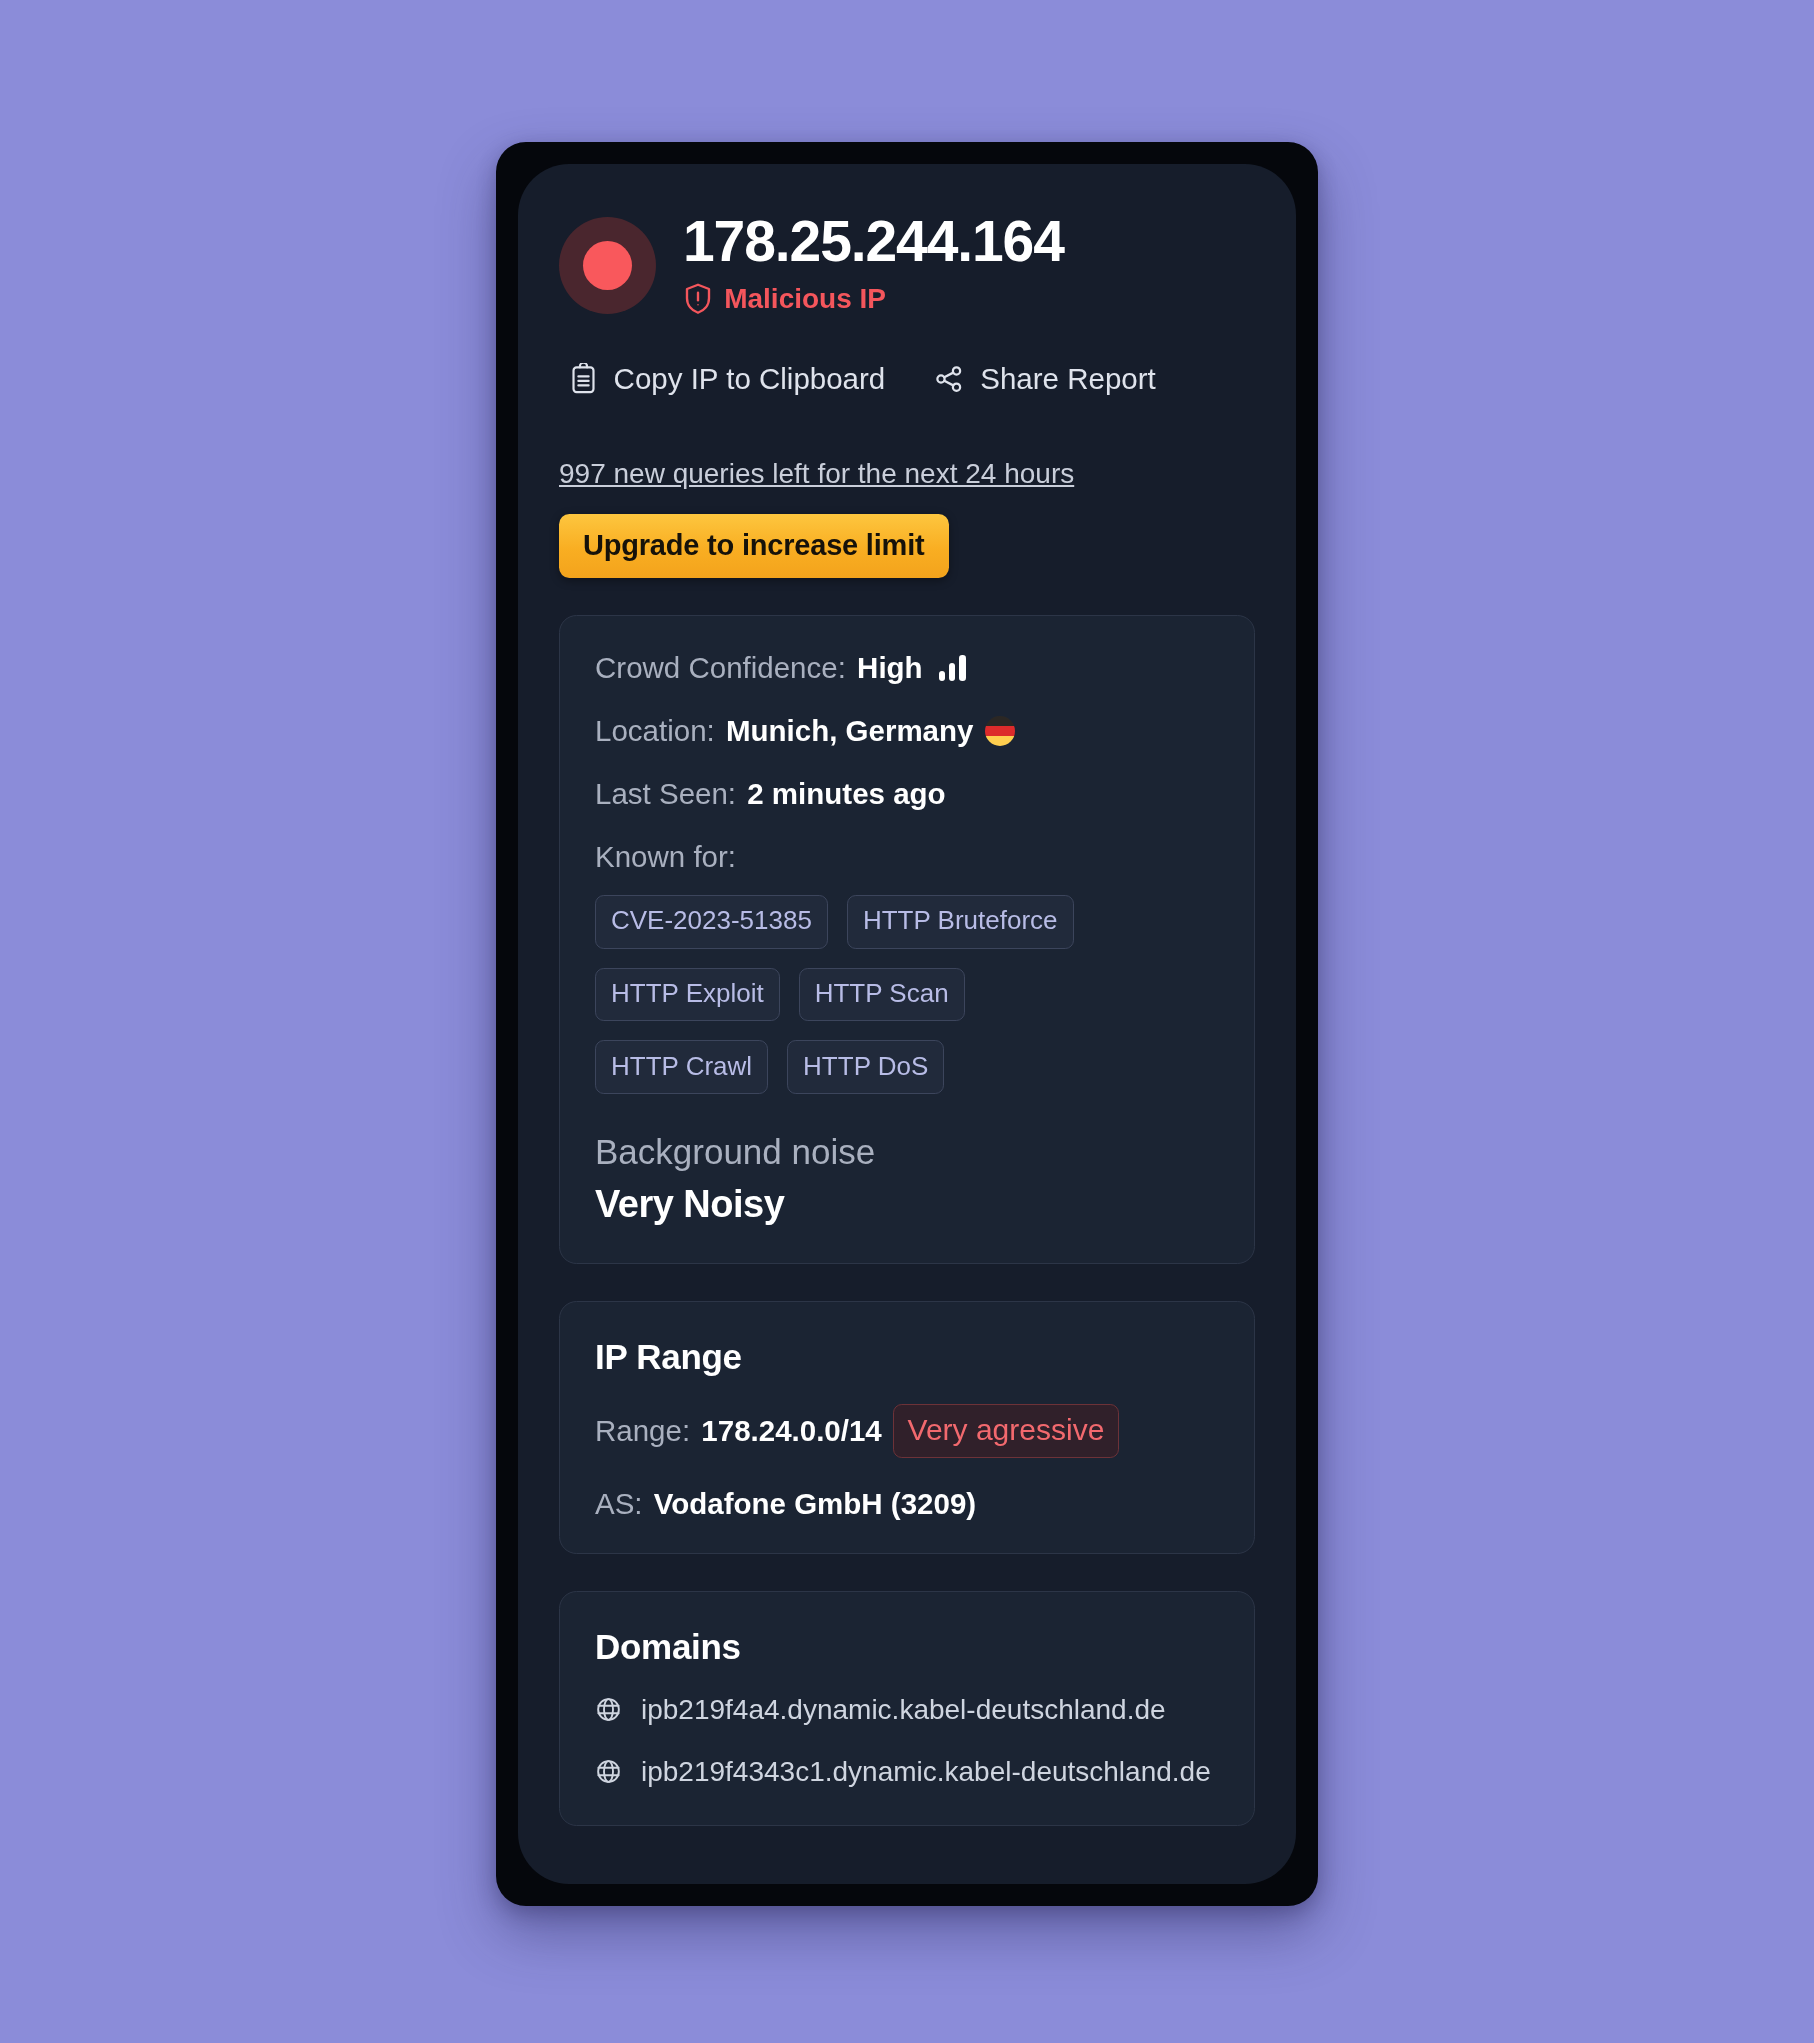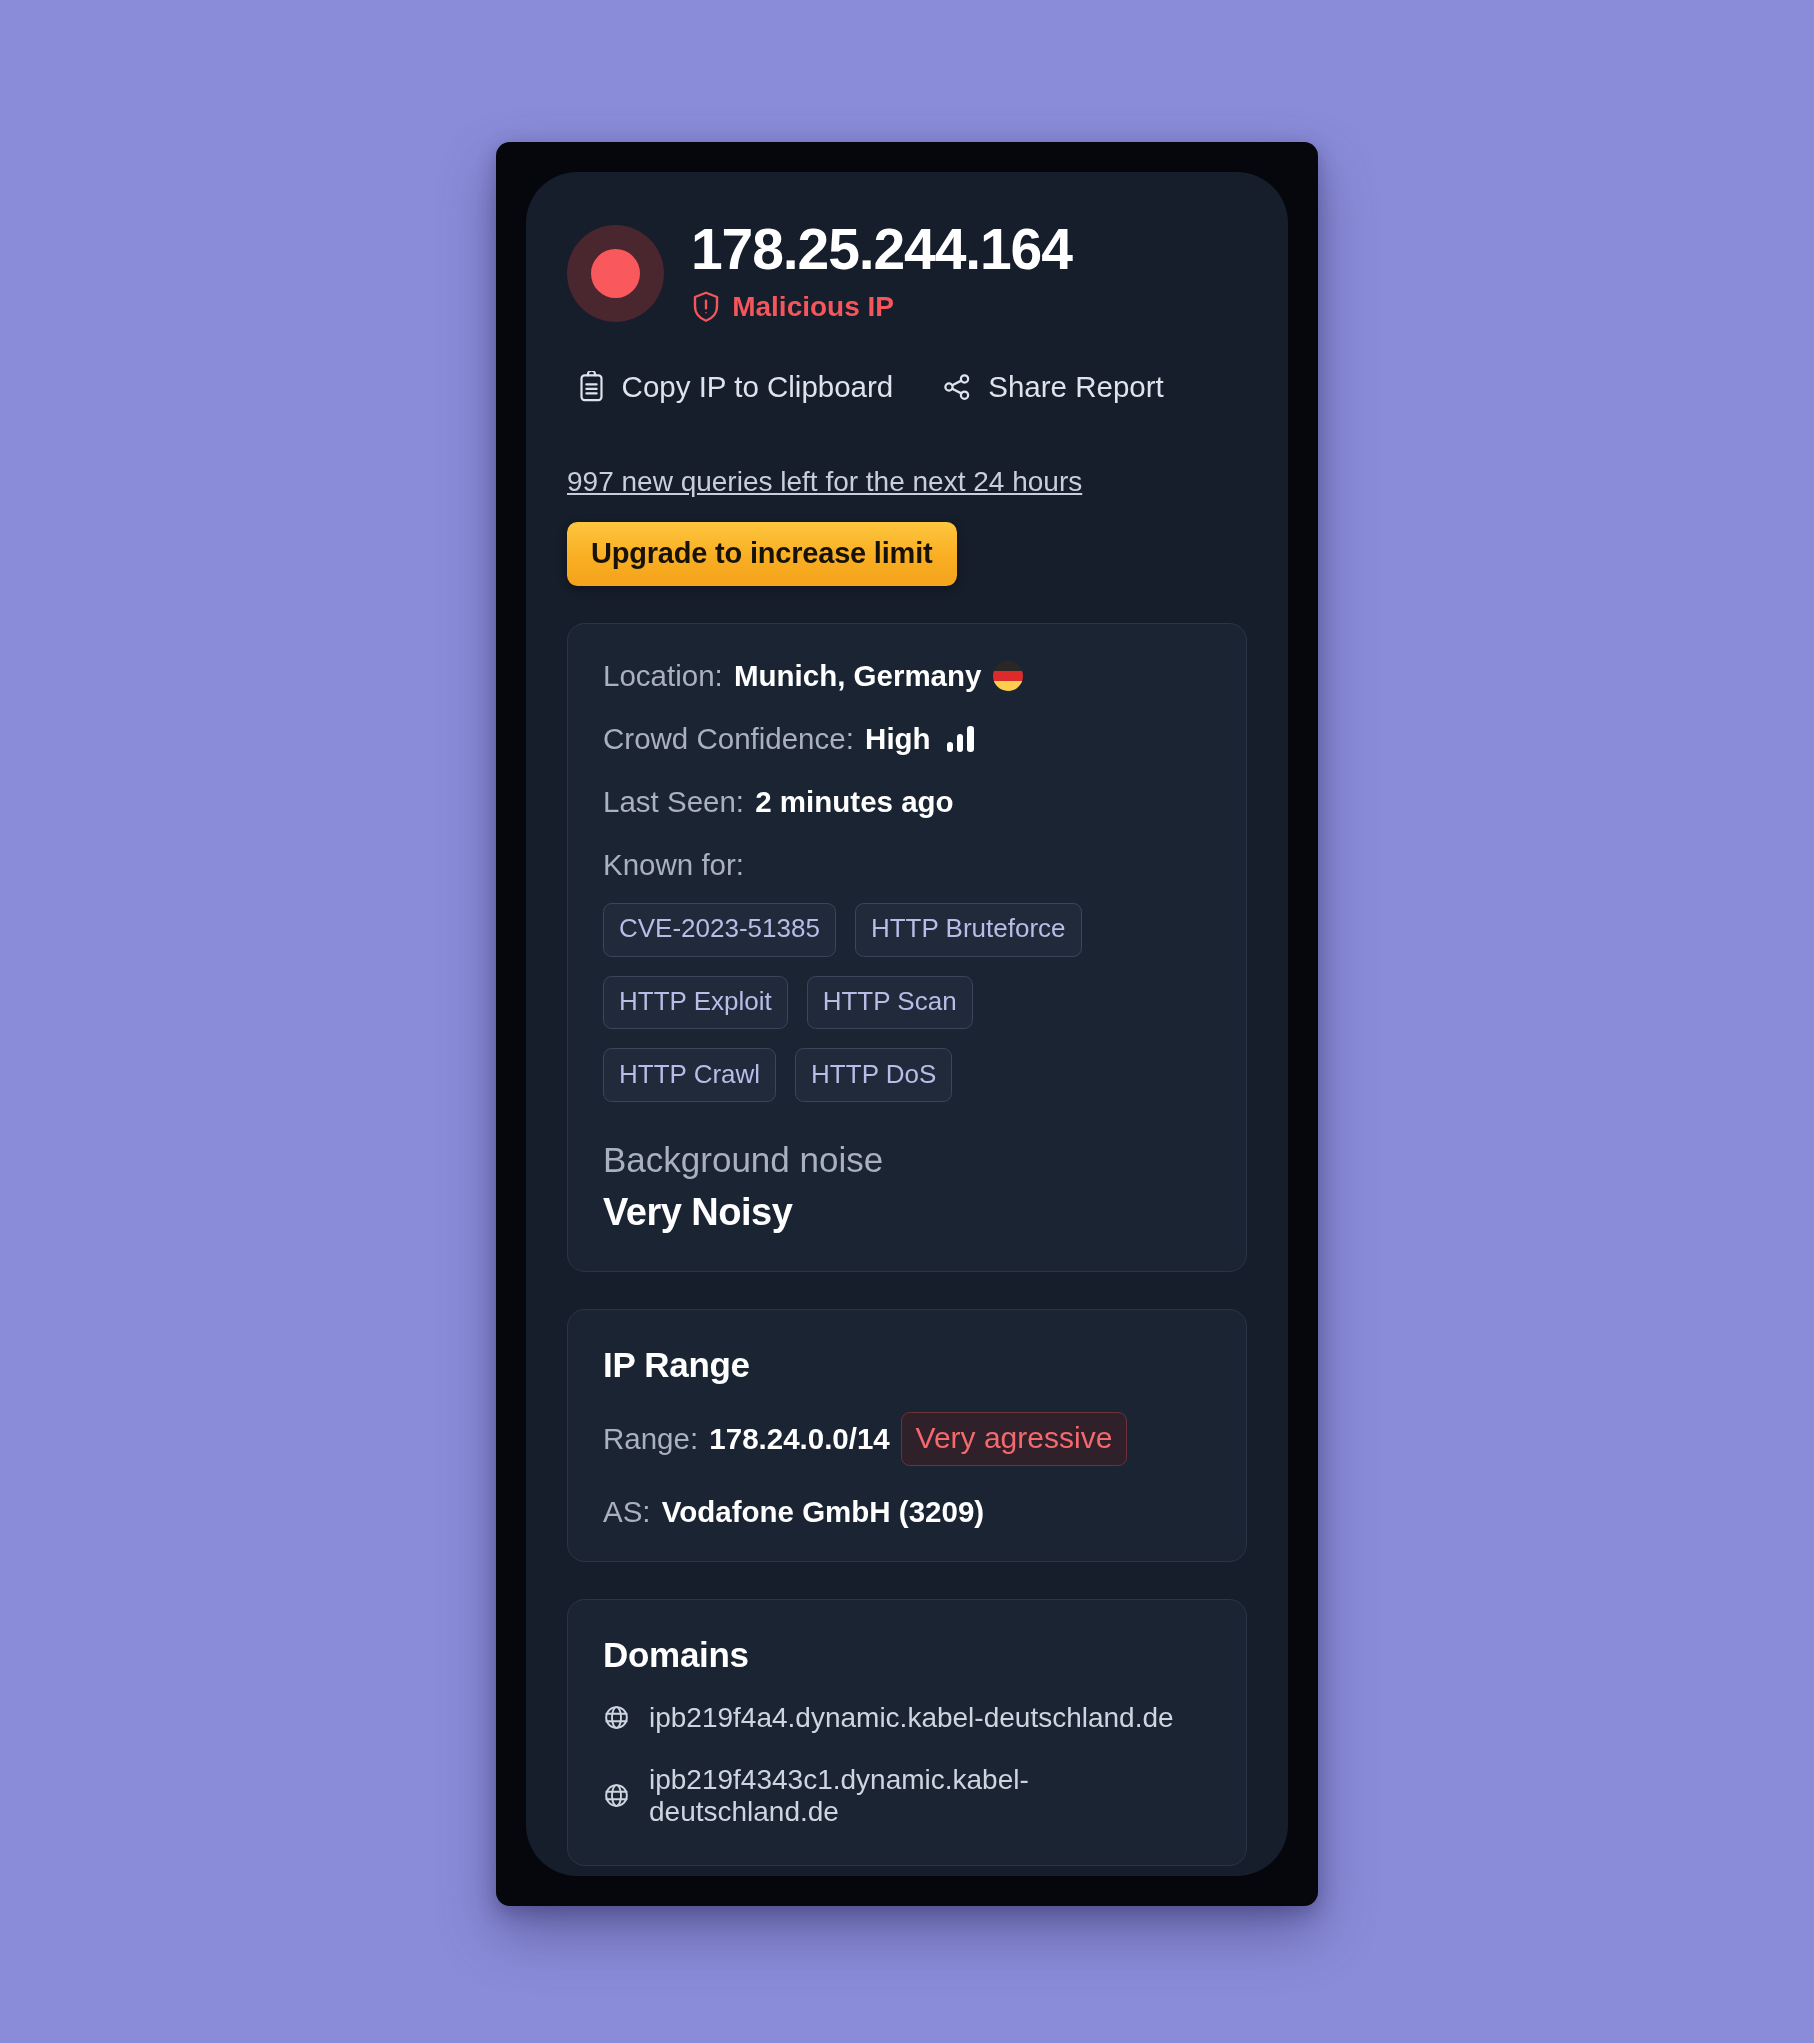--- a/index.html
+++ b/index.html
@@ -23,8 +23,8 @@
     left:496px; top:142px;
     width:822px; height:1764px;
     background:#05070c;
-    border-radius:14px;
-    padding:30px;
+    border-radius:30px;
+    padding:22px;
     box-shadow:0 27px 56px rgba(40,38,90,.42), 0 6.4px 19px rgba(30,28,70,.30);
   }
   .screen {

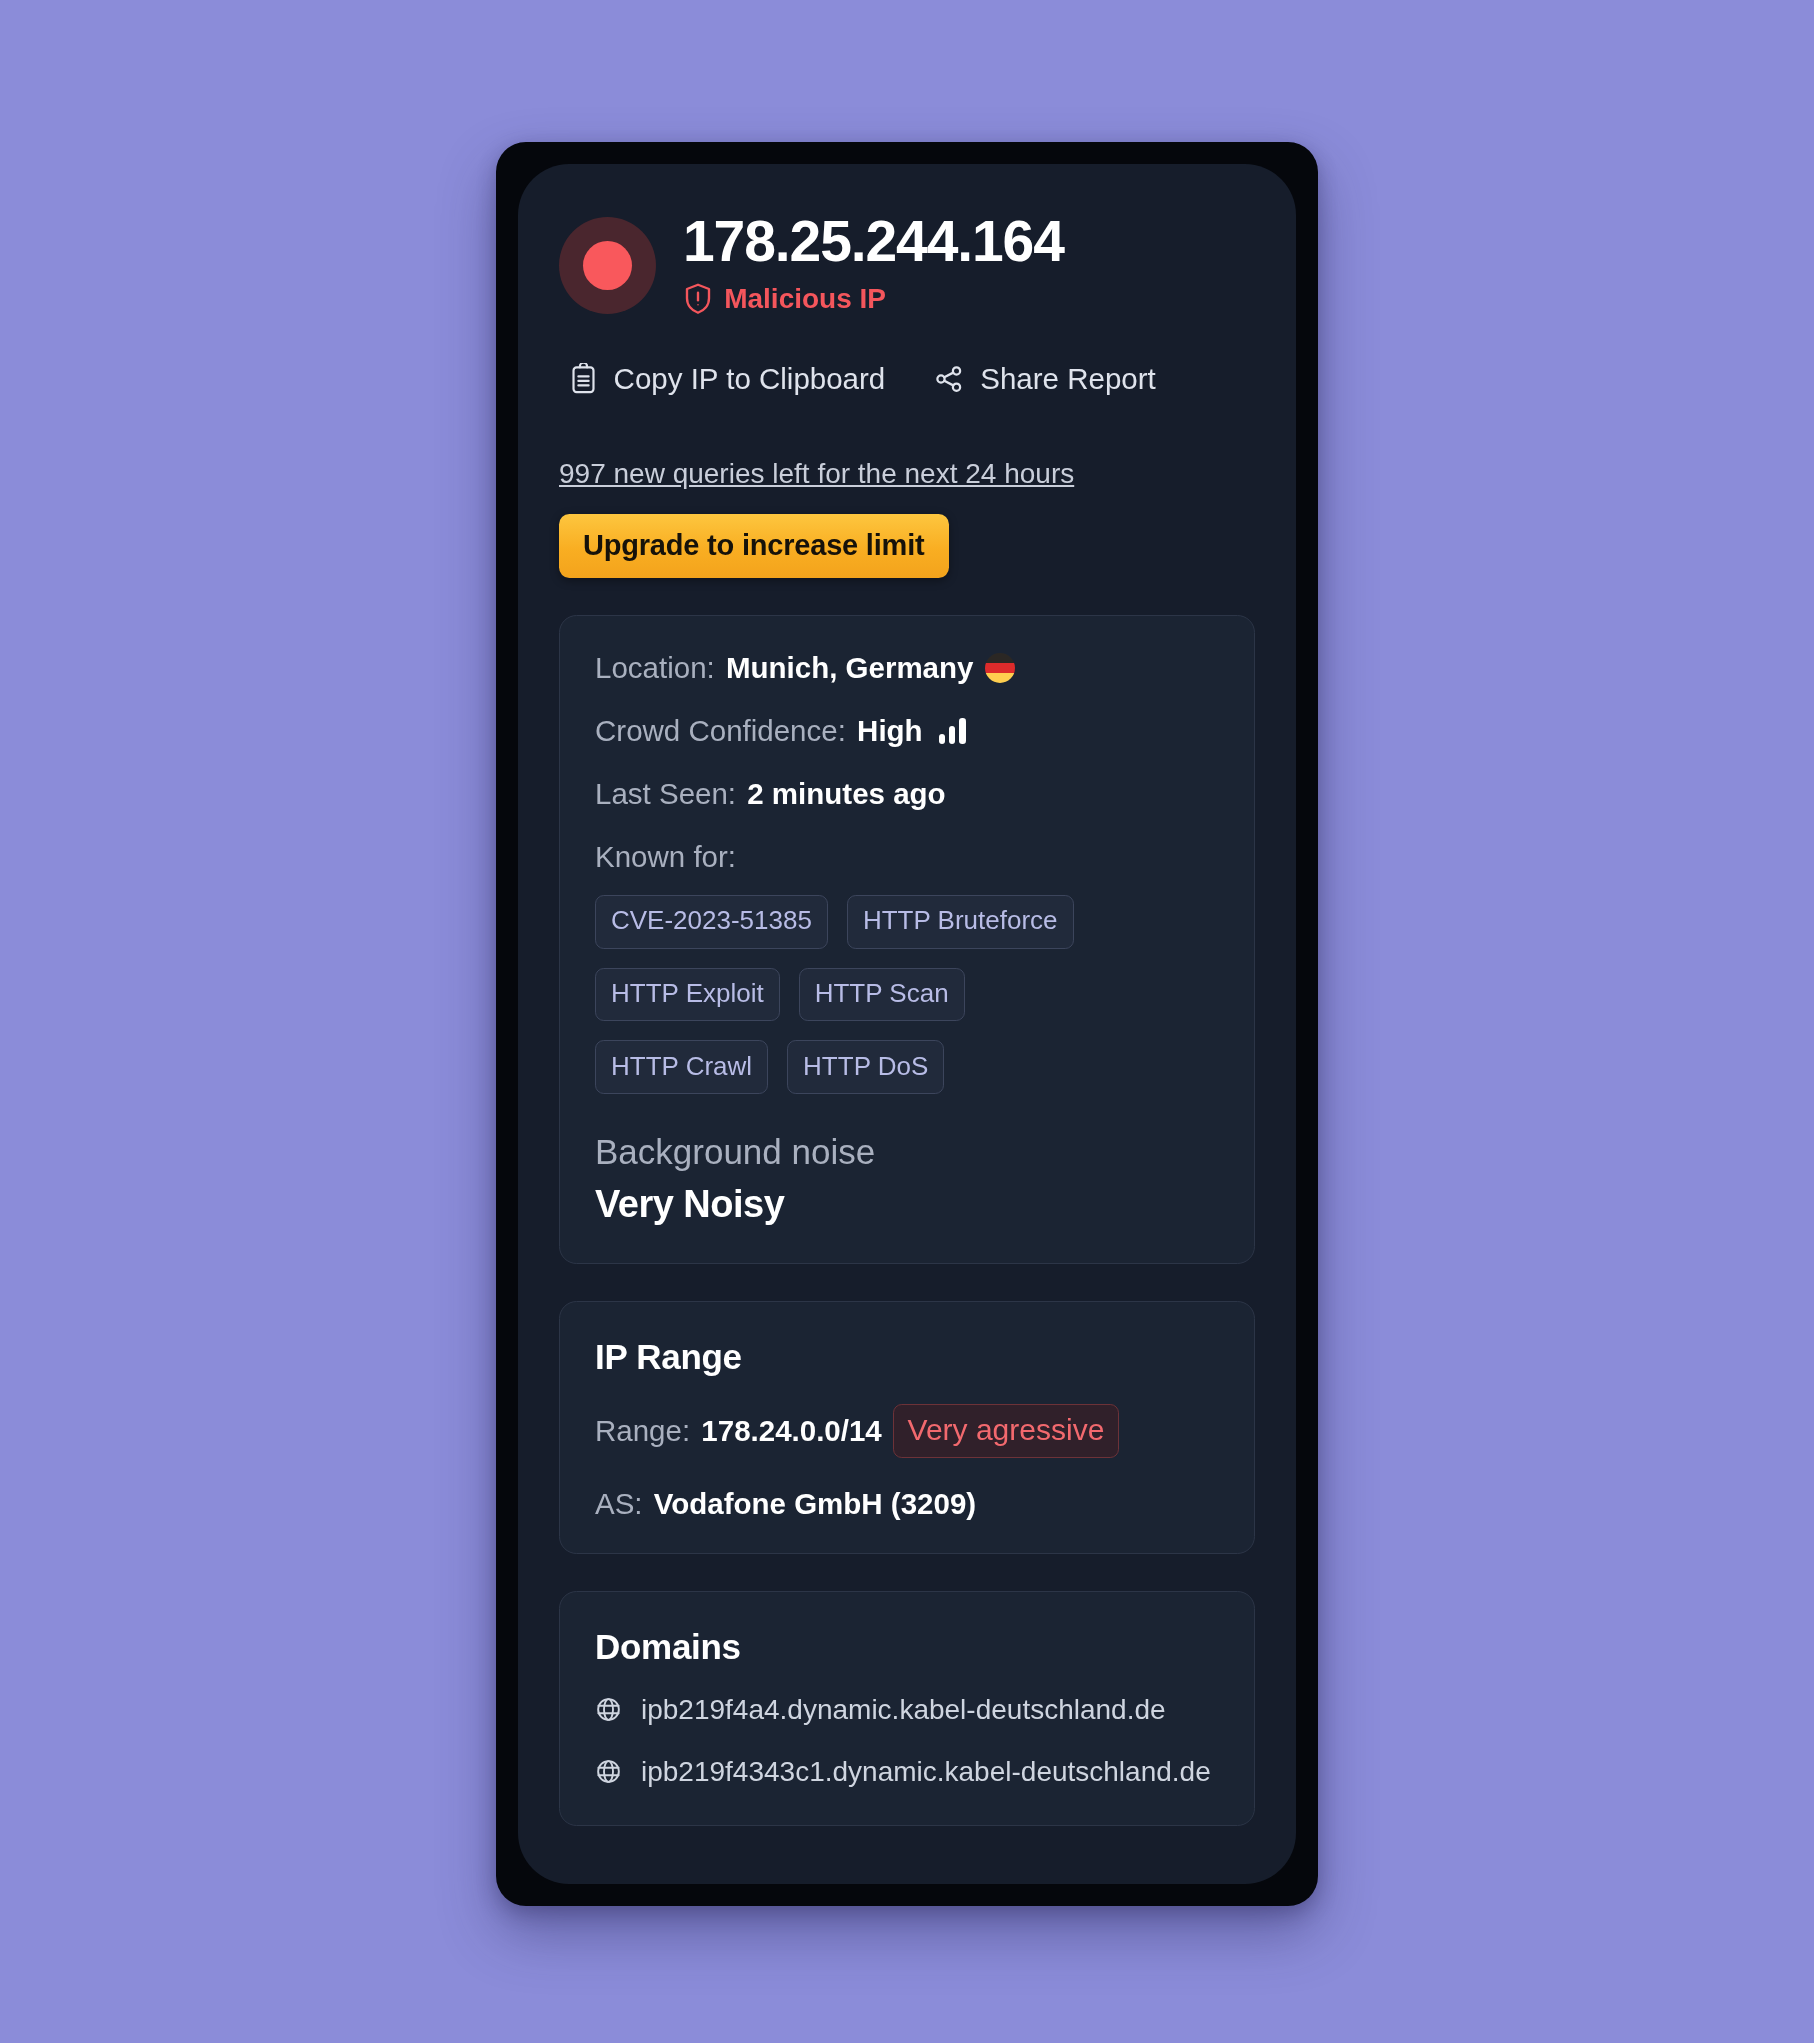--- a/index.html
+++ b/index.html
@@ -252,11 +252,6 @@
         
         <div class="card">
           <div class="row">
-            <span>Location:</span>
-            <b>Munich, Germany</b>
-            <span class="flag"></span>
-          </div>
-          <div class="row">
             <span>Crowd Confidence:</span>
             <b>High</b>
             <span class="bars">
@@ -264,6 +259,11 @@
                 <i class="b2"></i>
                 <i class="b3"></i>
             </span>
+          </div>
+          <div class="row">
+            <span>Location:</span>
+            <b>Munich, Germany</b>
+            <span class="flag"></span>
           </div>
           <div class="row">
             <span>Last Seen:</span>

